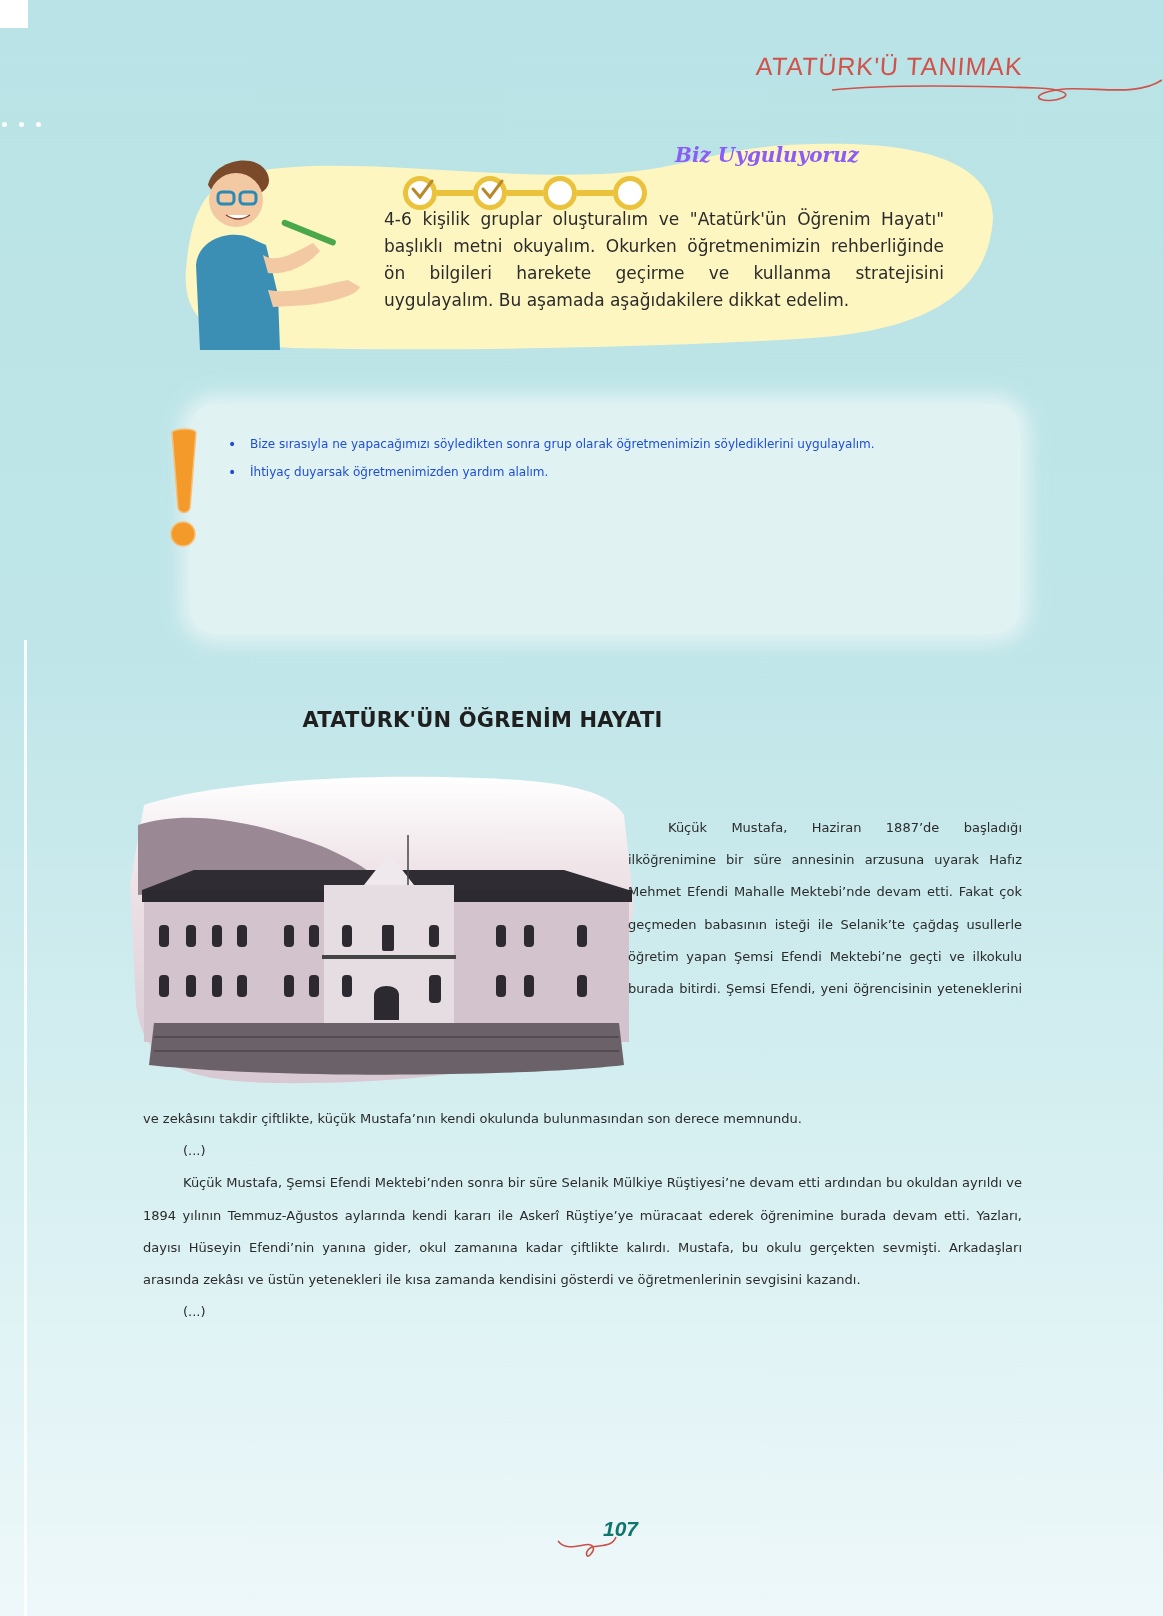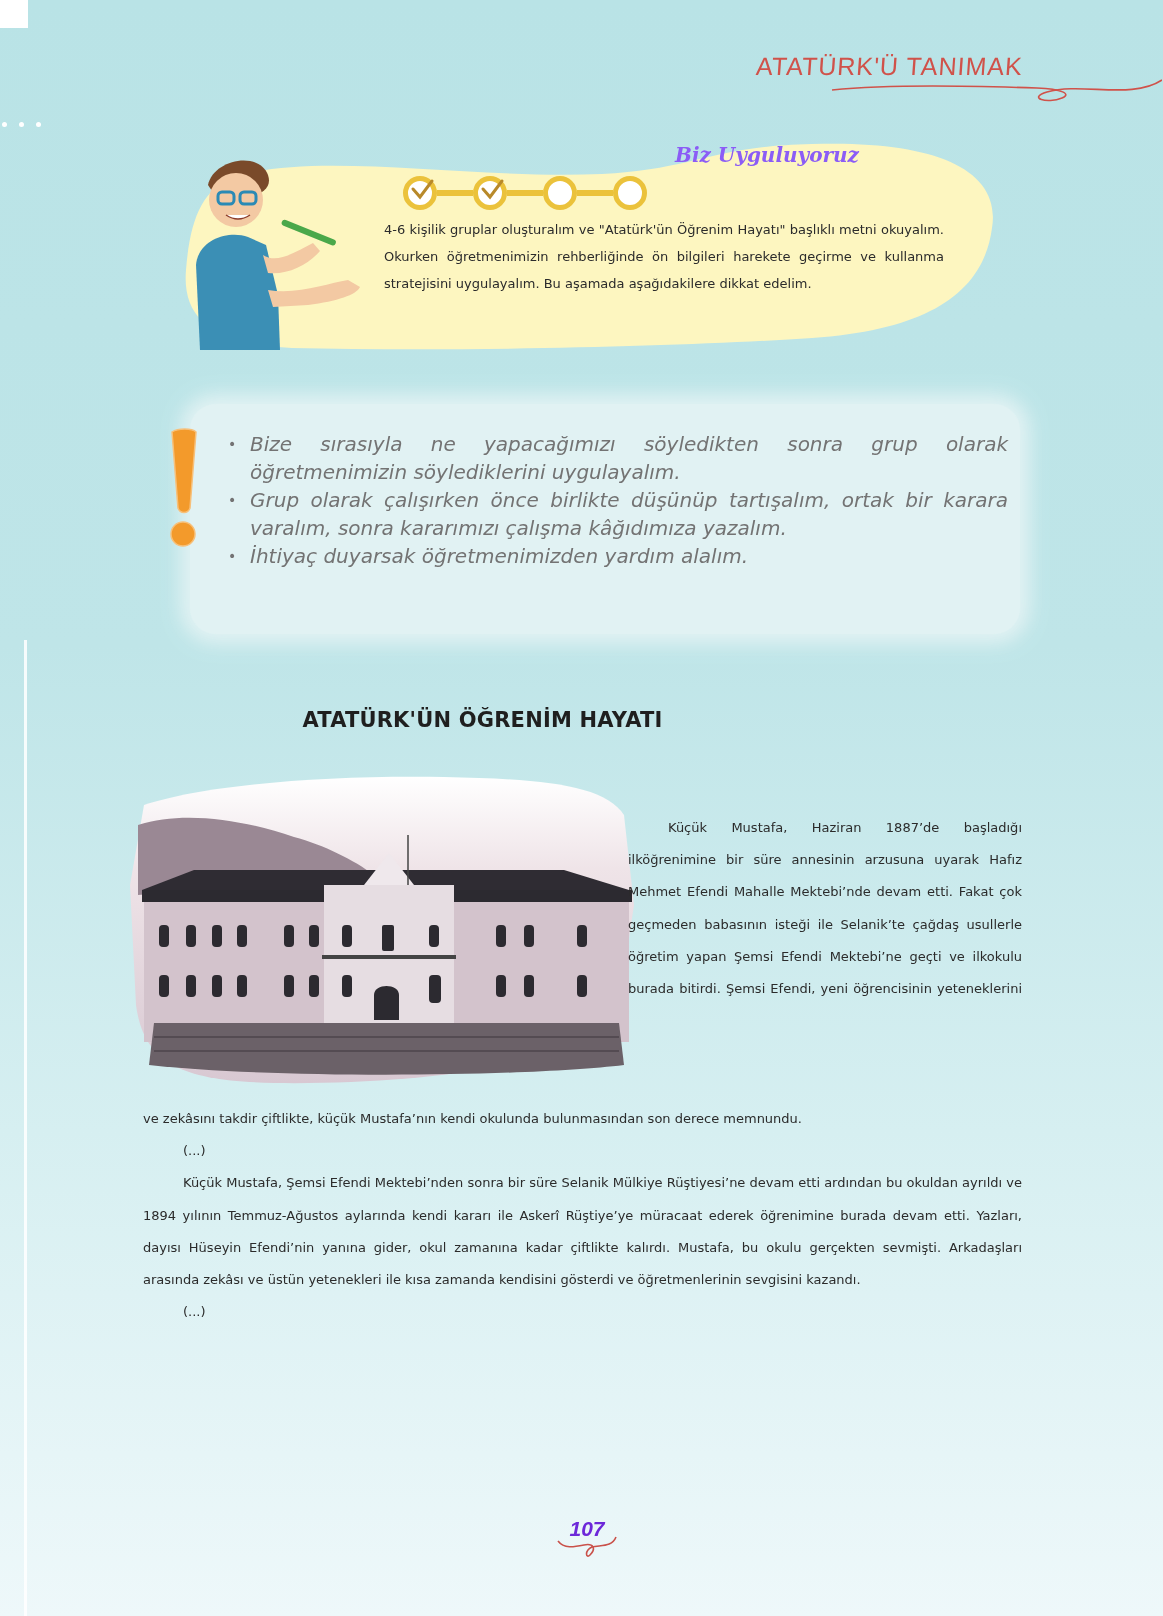--- a/index.html
+++ b/index.html
@@ -34,7 +34,7 @@
   .step-line { width: 36px; height: 6px; background: #ebc23b; }
   .step svg { position: absolute; left: 2px; top: -4px; }
   .bubble-text {
-    left: 384px; top: 216px; width: 560px; font-size: 13px; line-height: 27px; color: #2b2b2b;
+    left: 384px; top: 206px; width: 560px; font-size: 17px; line-height: 27px; color: #2b2b2b;
     text-align: justify;
   }
 

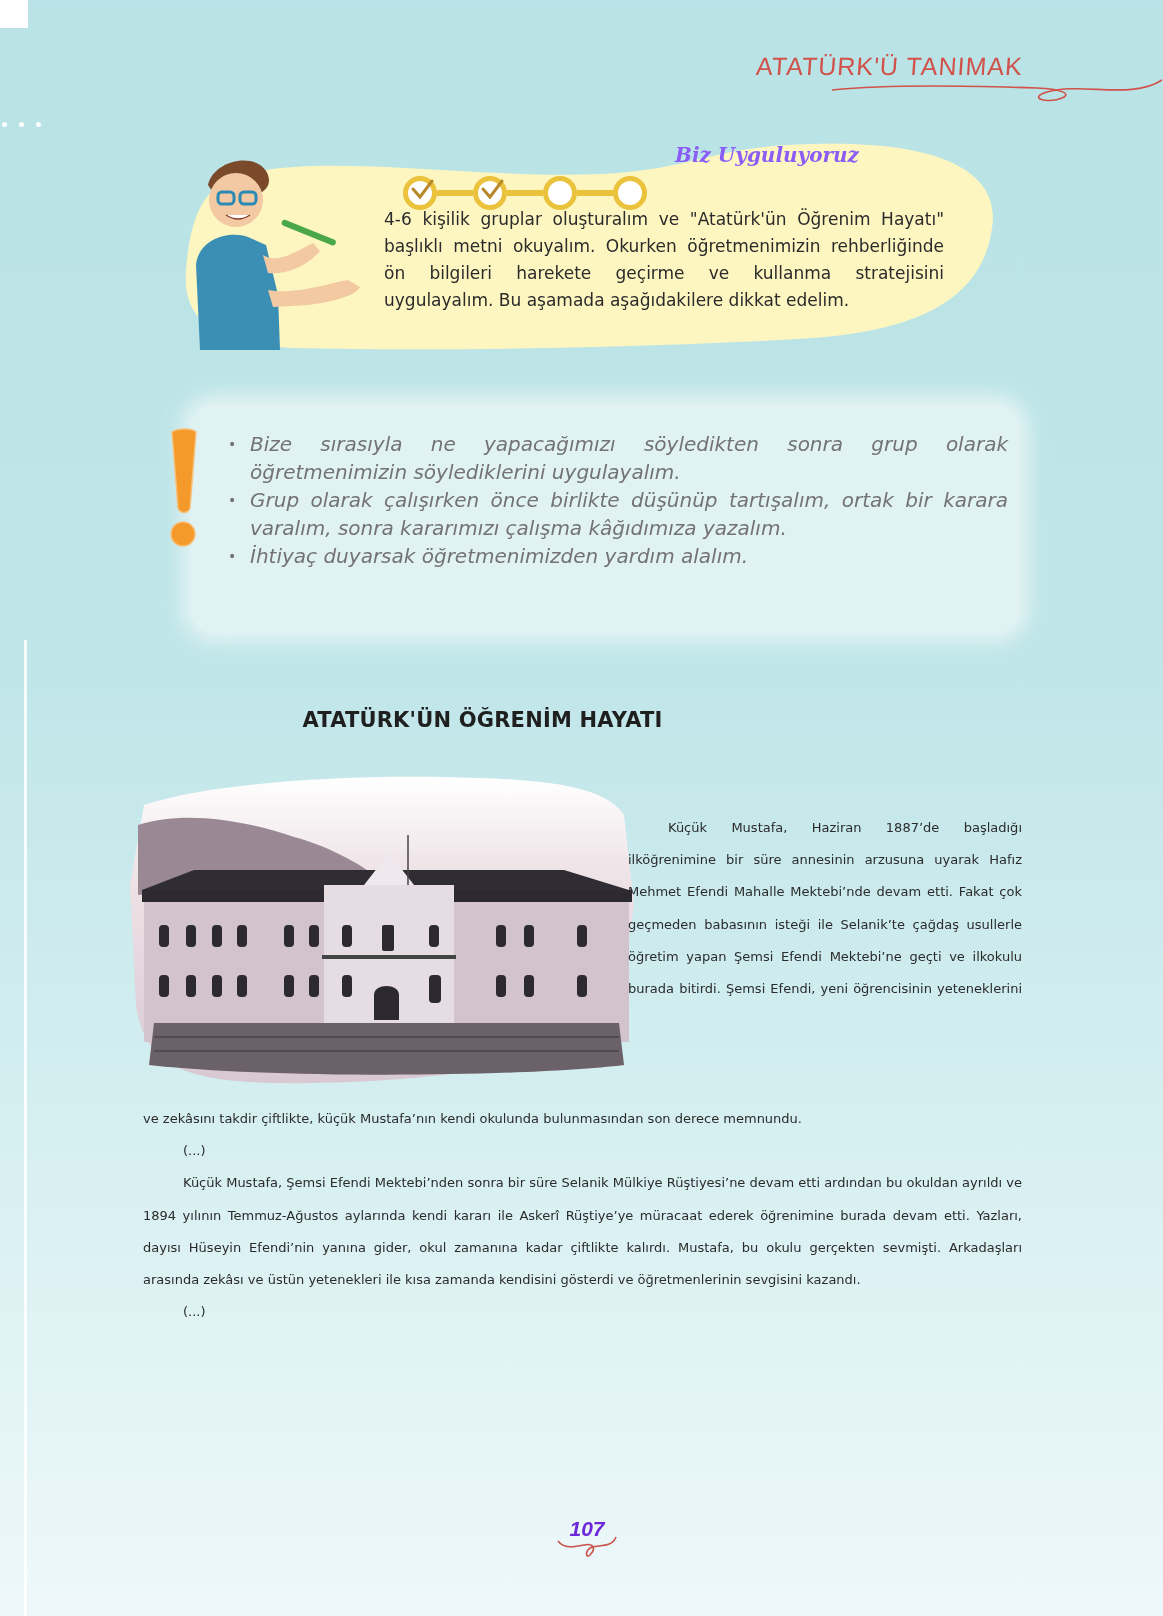--- a/index.html
+++ b/index.html
@@ -46,7 +46,7 @@
   .exclam { left: 168px; top: 428px; width: 32px; height: 122px; }
   .notice-list {
     left: 228px; top: 430px; width: 780px; margin: 0; padding: 0; list-style: none;
-    font-style: italic; font-size: 20px; line-height: 28px; color: #737373;
+    font-size: 12px; line-height: 28px; color: #1d4ed8;
   }
   .notice-list li { position: relative; padding-left: 22px; text-align: justify; }
   .notice-list li::before { content: "•"; position: absolute; left: 0; top: 0; font-style: normal; font-size: 14px; }

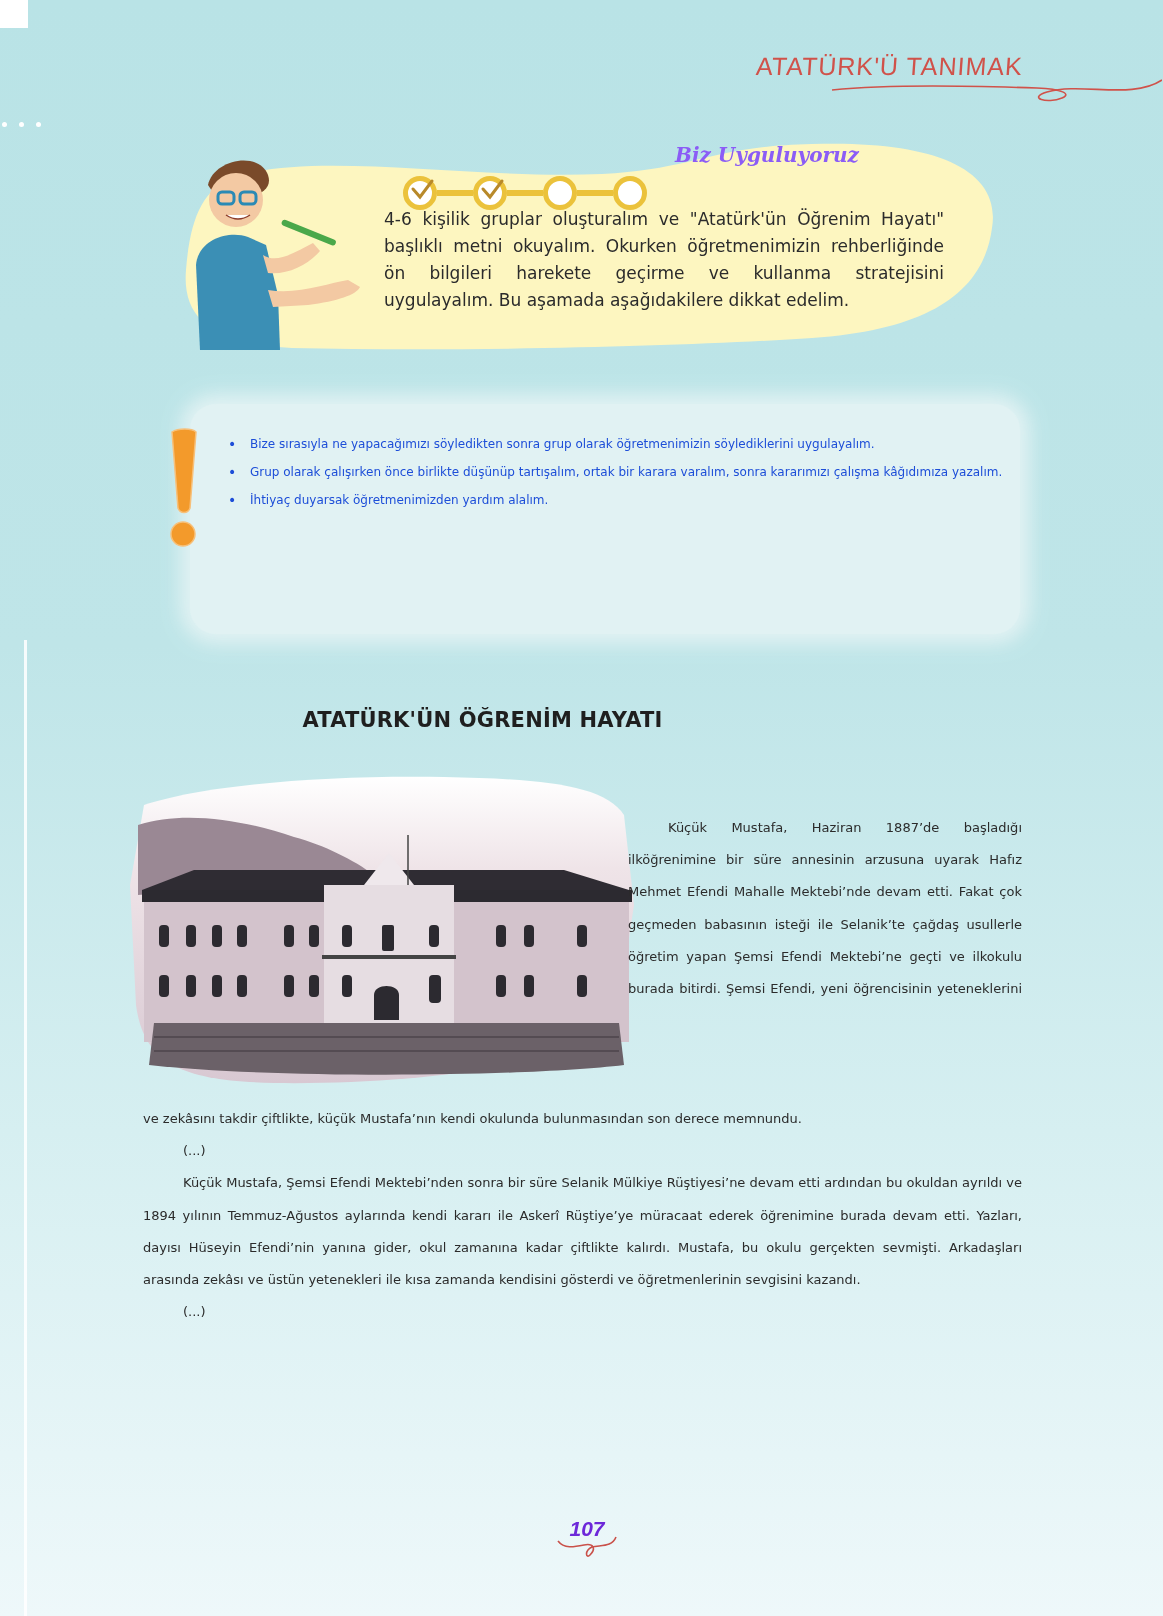--- a/index.html
+++ b/index.html
@@ -133,7 +133,6 @@
 </svg>
 <ul class="abs notice-list">
   <li>Bize sırasıyla ne yapacağımızı söyledikten sonra grup olarak öğretmenimizin söylediklerini uygulayalım.</li>
-  <li>Grup olarak çalışırken önce birlikte düşünüp tartışalım, ortak bir karara varalım, sonra kararımızı çalışma kâğıdımıza yazalım.</li>
   <li>İhtiyaç duyarsak öğretmenimizden yardım alalım.</li>
 </ul>
 

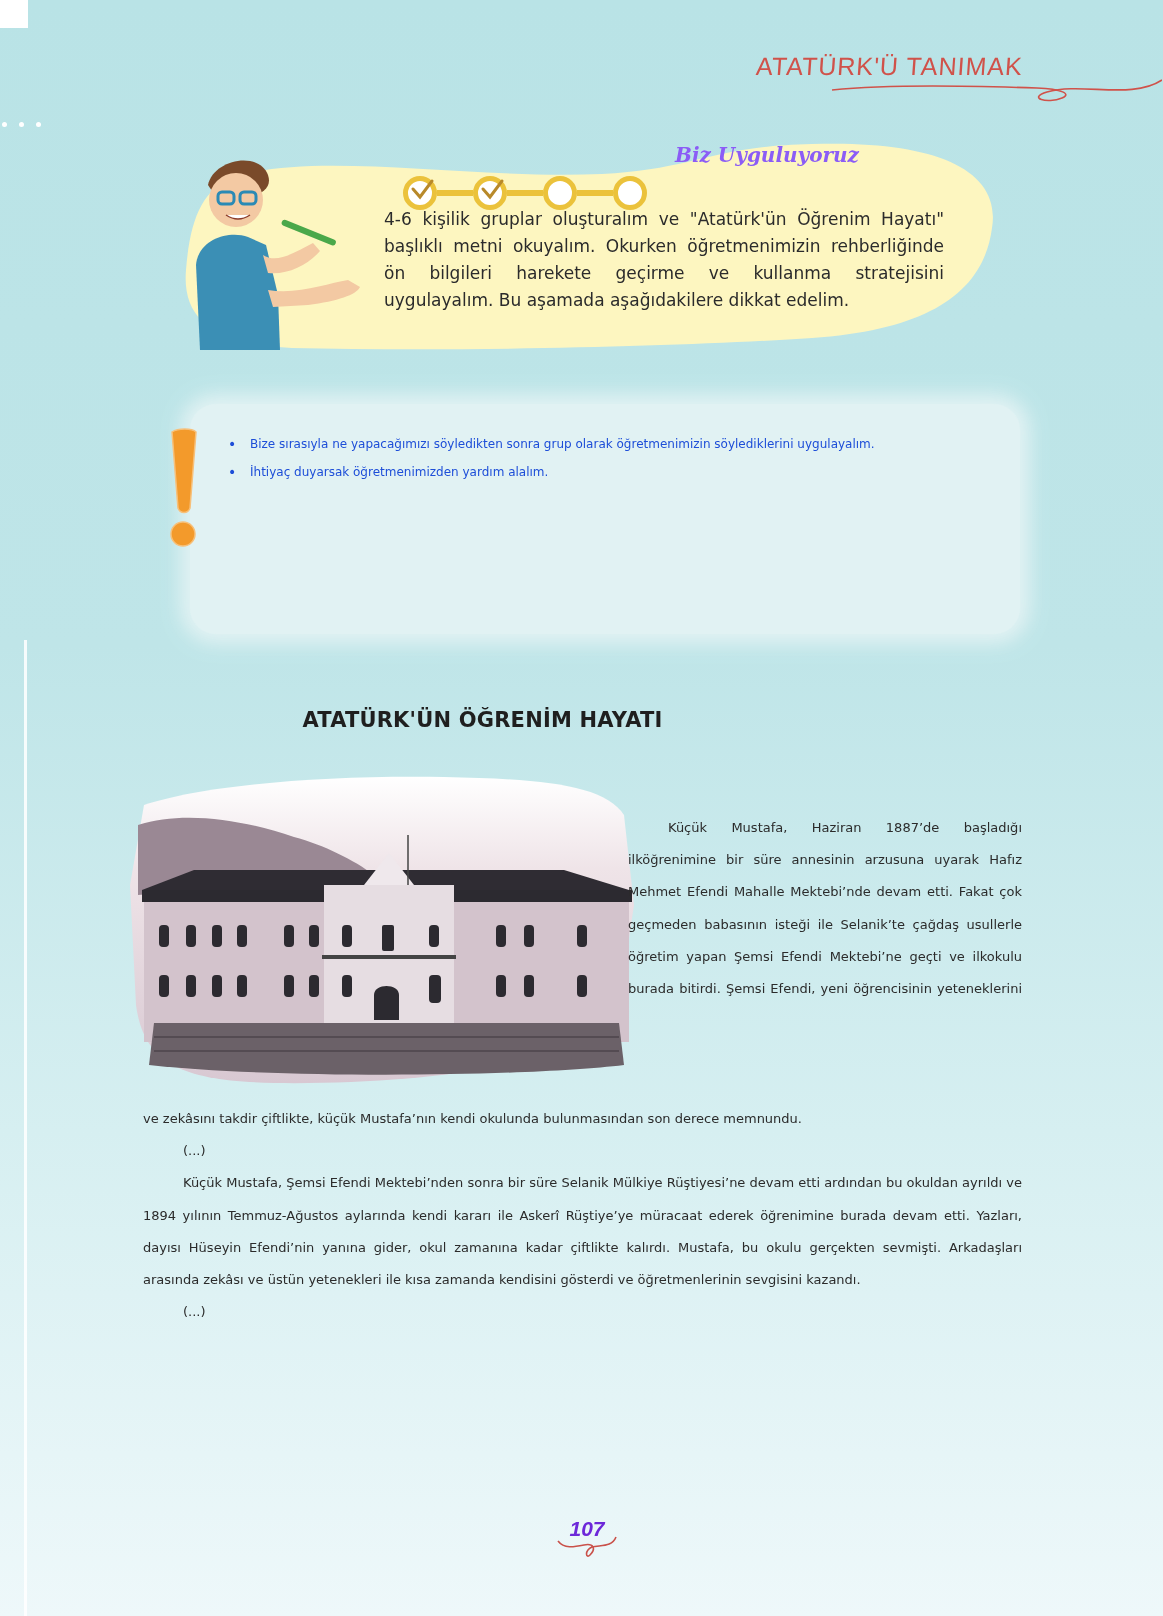--- a/index.html
+++ b/index.html
@@ -68,7 +68,7 @@
 
   .page-num { left: 552px; top: 1515px; width: 70px; height: 45px; }
   .page-num span {
-    position: absolute; left: 0; width: 70px; top: 2px; text-align: center; color: #6d28d9;
+    position: absolute; left: 16px; width: 70px; top: 2px; text-align: right; color: #0f766e;
     font-style: italic; font-weight: bold; font-size: 21px; font-family: "Liberation Sans", sans-serif;
   }
 </style>

